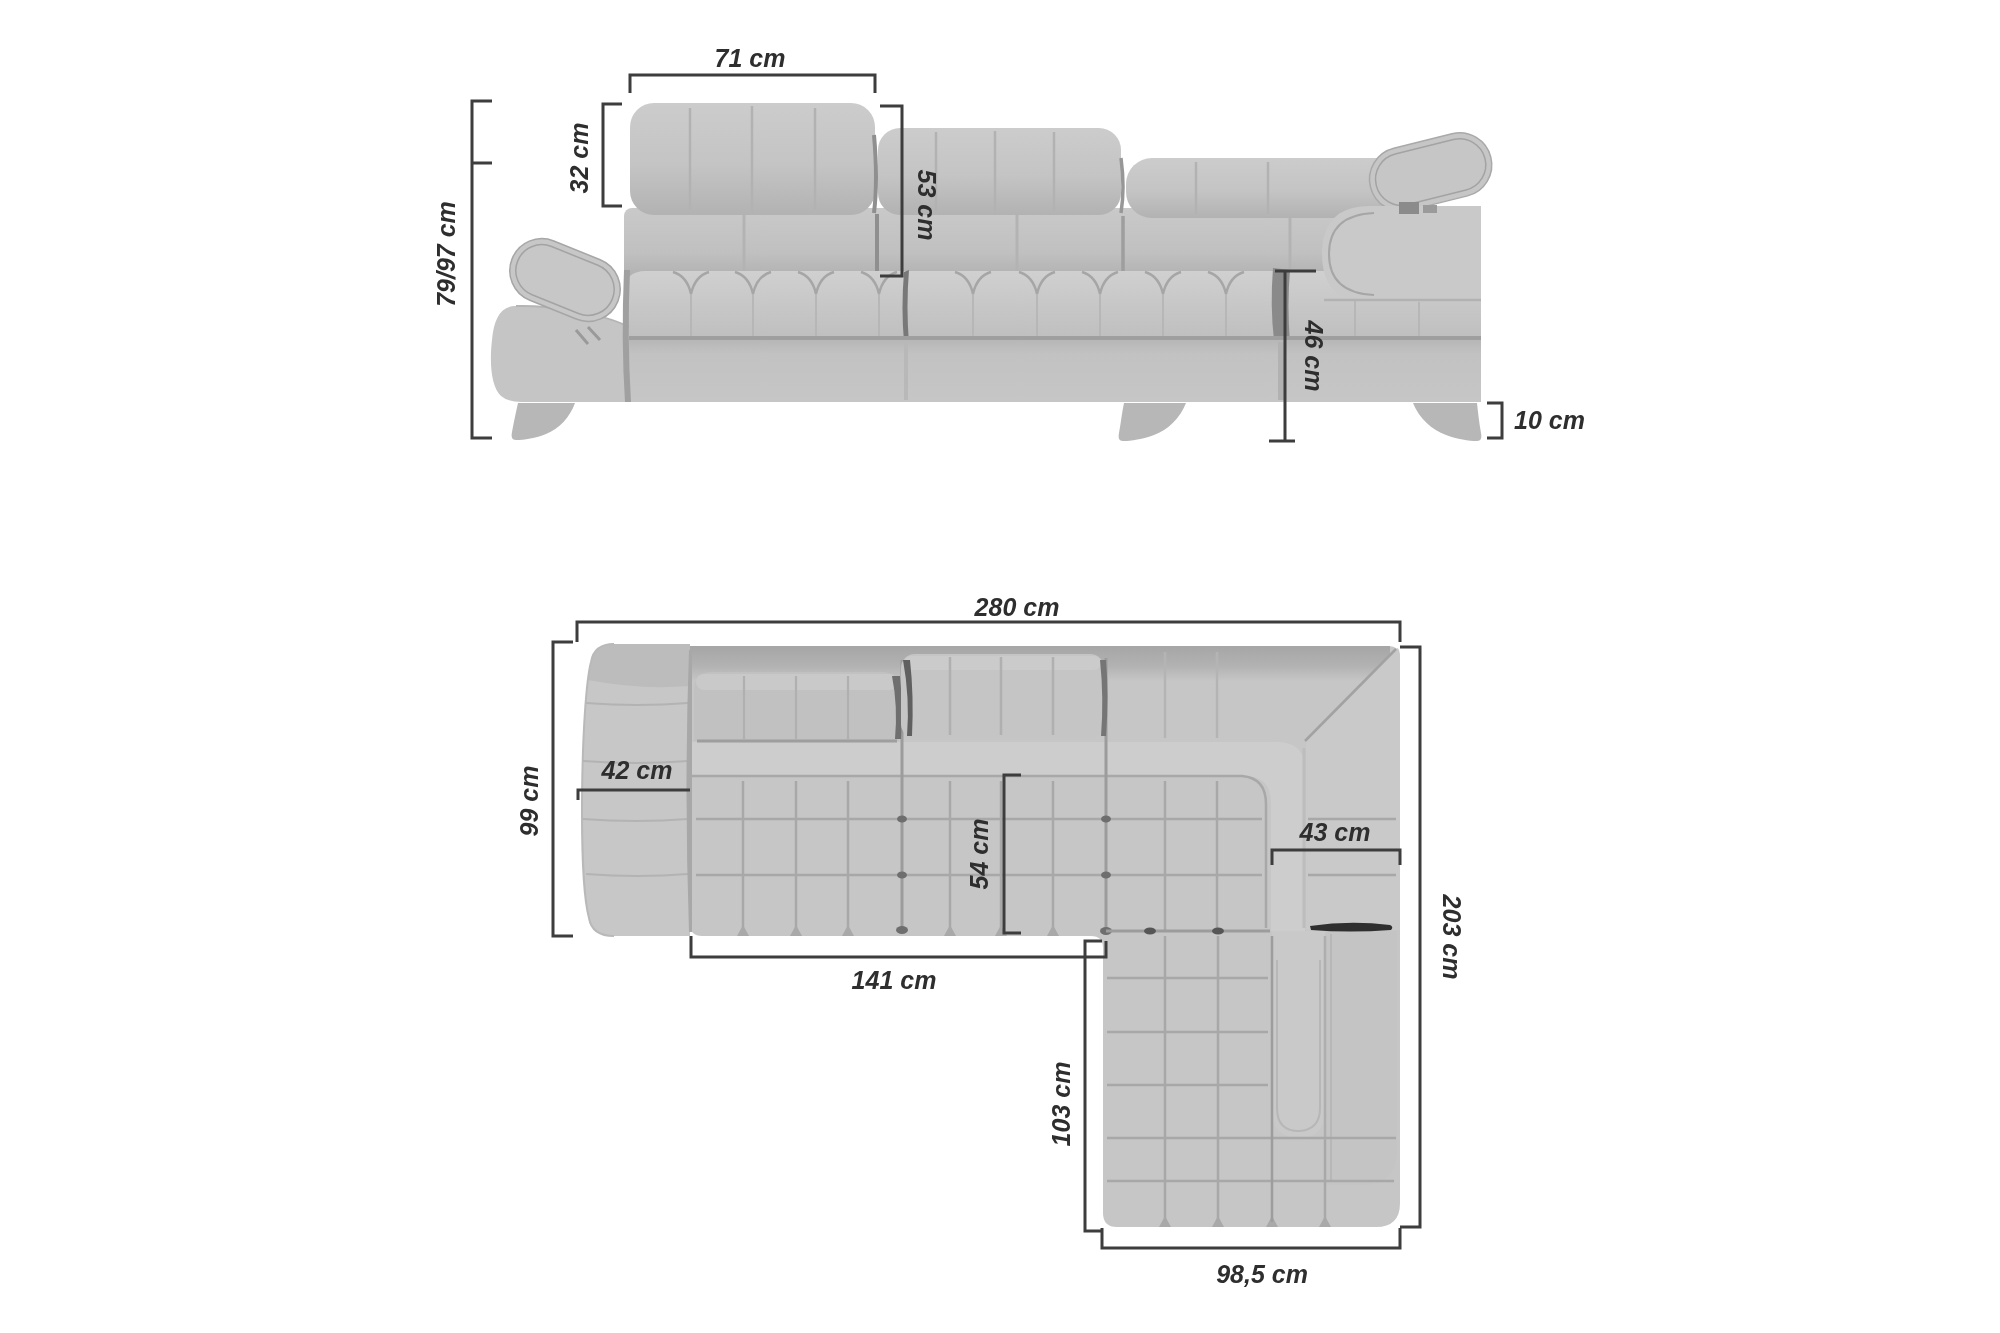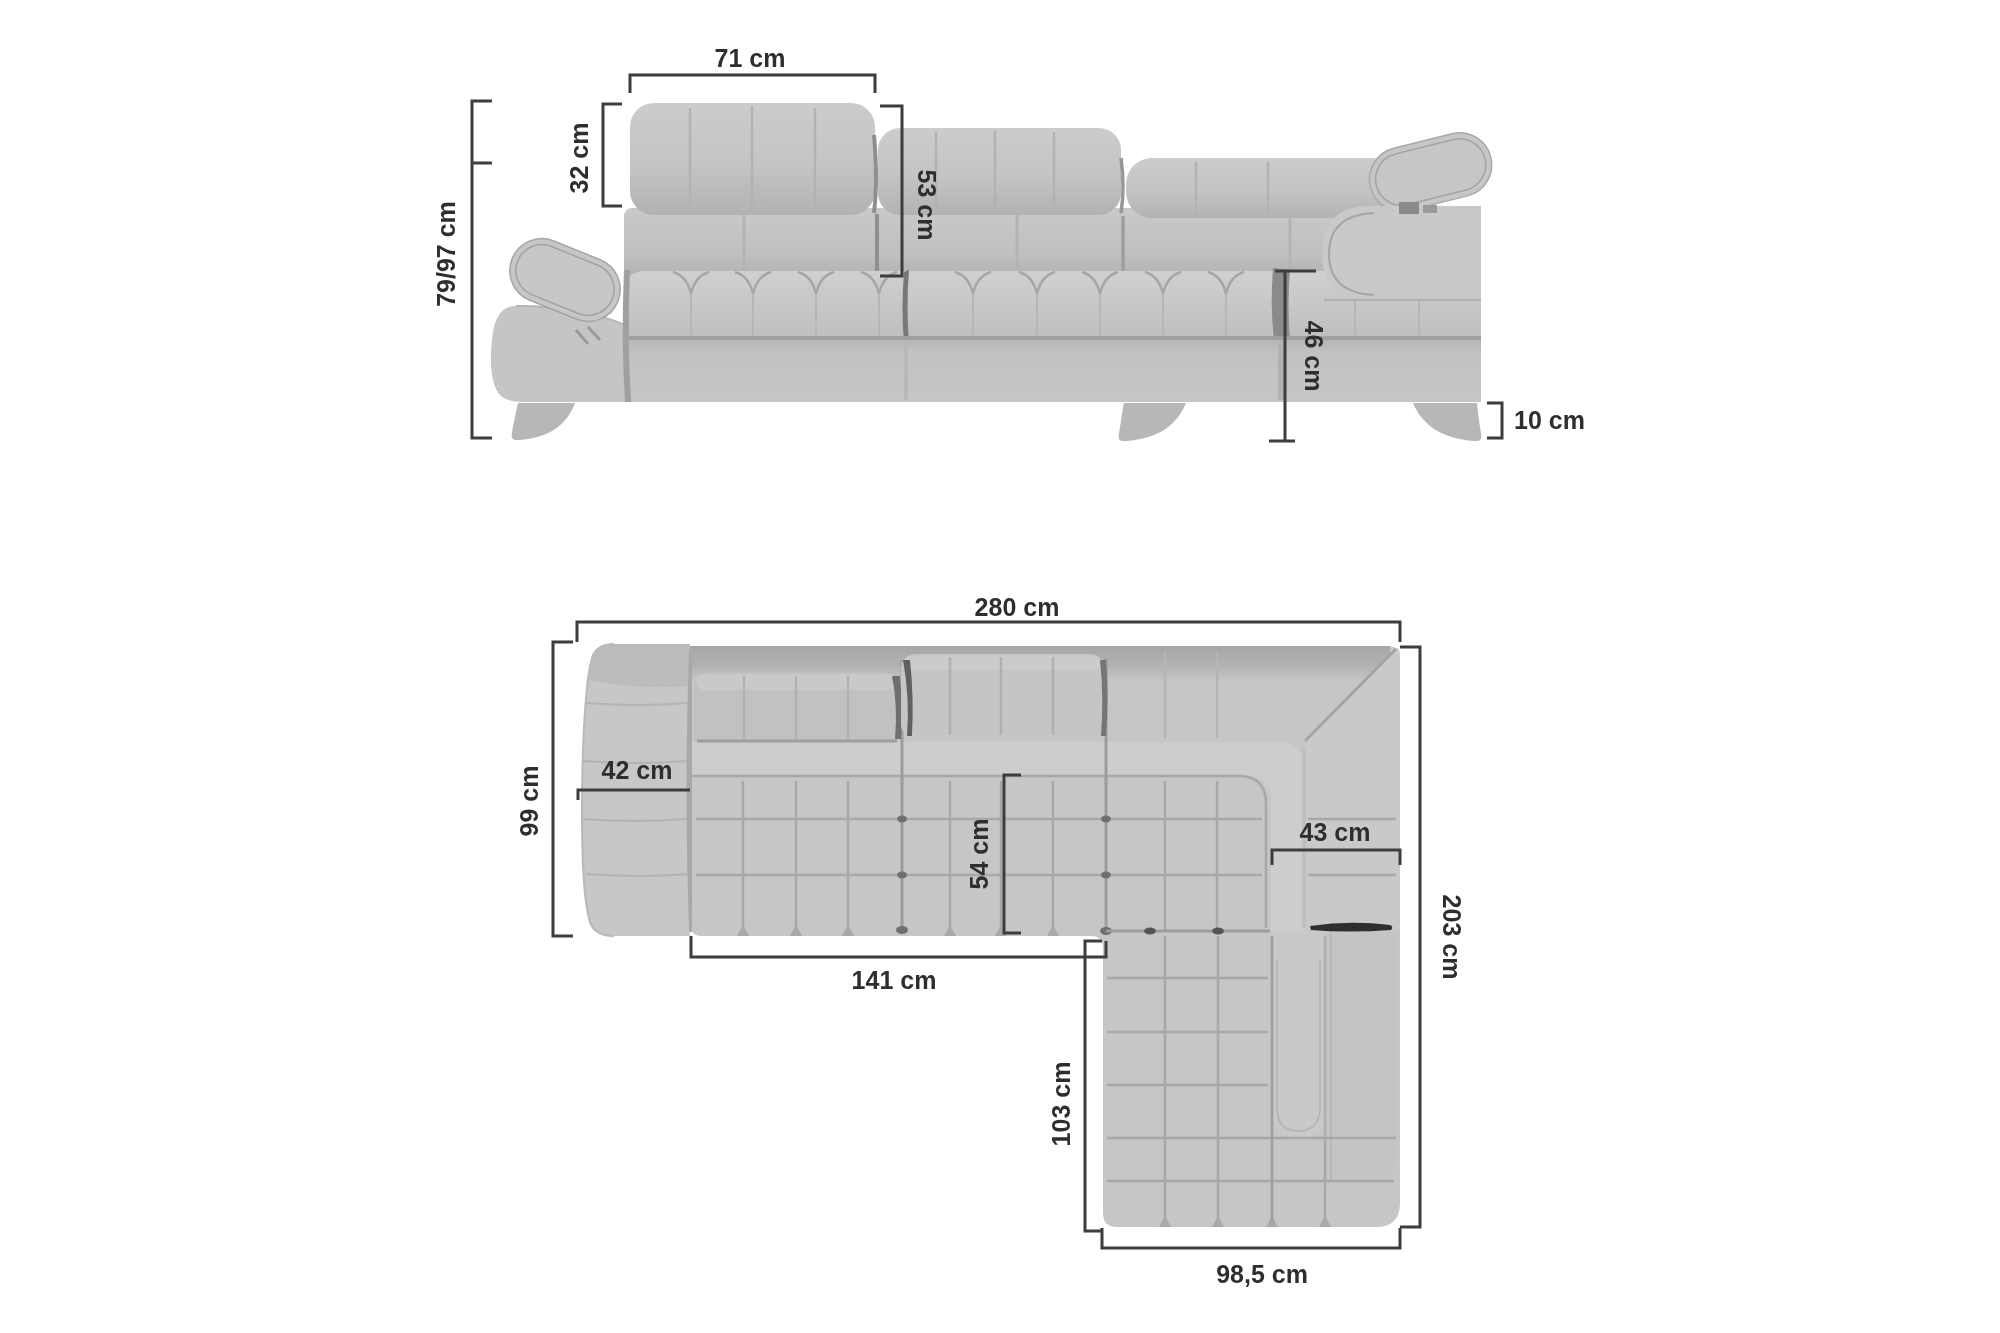--- a/index.html
+++ b/index.html
@@ -3,7 +3,7 @@
 <meta charset="utf-8">
 <style>
   html,body{margin:0;padding:0;background:#ffffff;}
-  .wrap{width:2000px;height:1333px;background:#ffffff;overflow:hidden;}
+  .wrap{width:2000px;height:1333px;background:#ffffff;overflow:hidden;font-style:italic;}
   text{font-family:"Liberation Sans", sans-serif;font-weight:bold;fill:#2e2e2e;}
 </style>
 </head>

